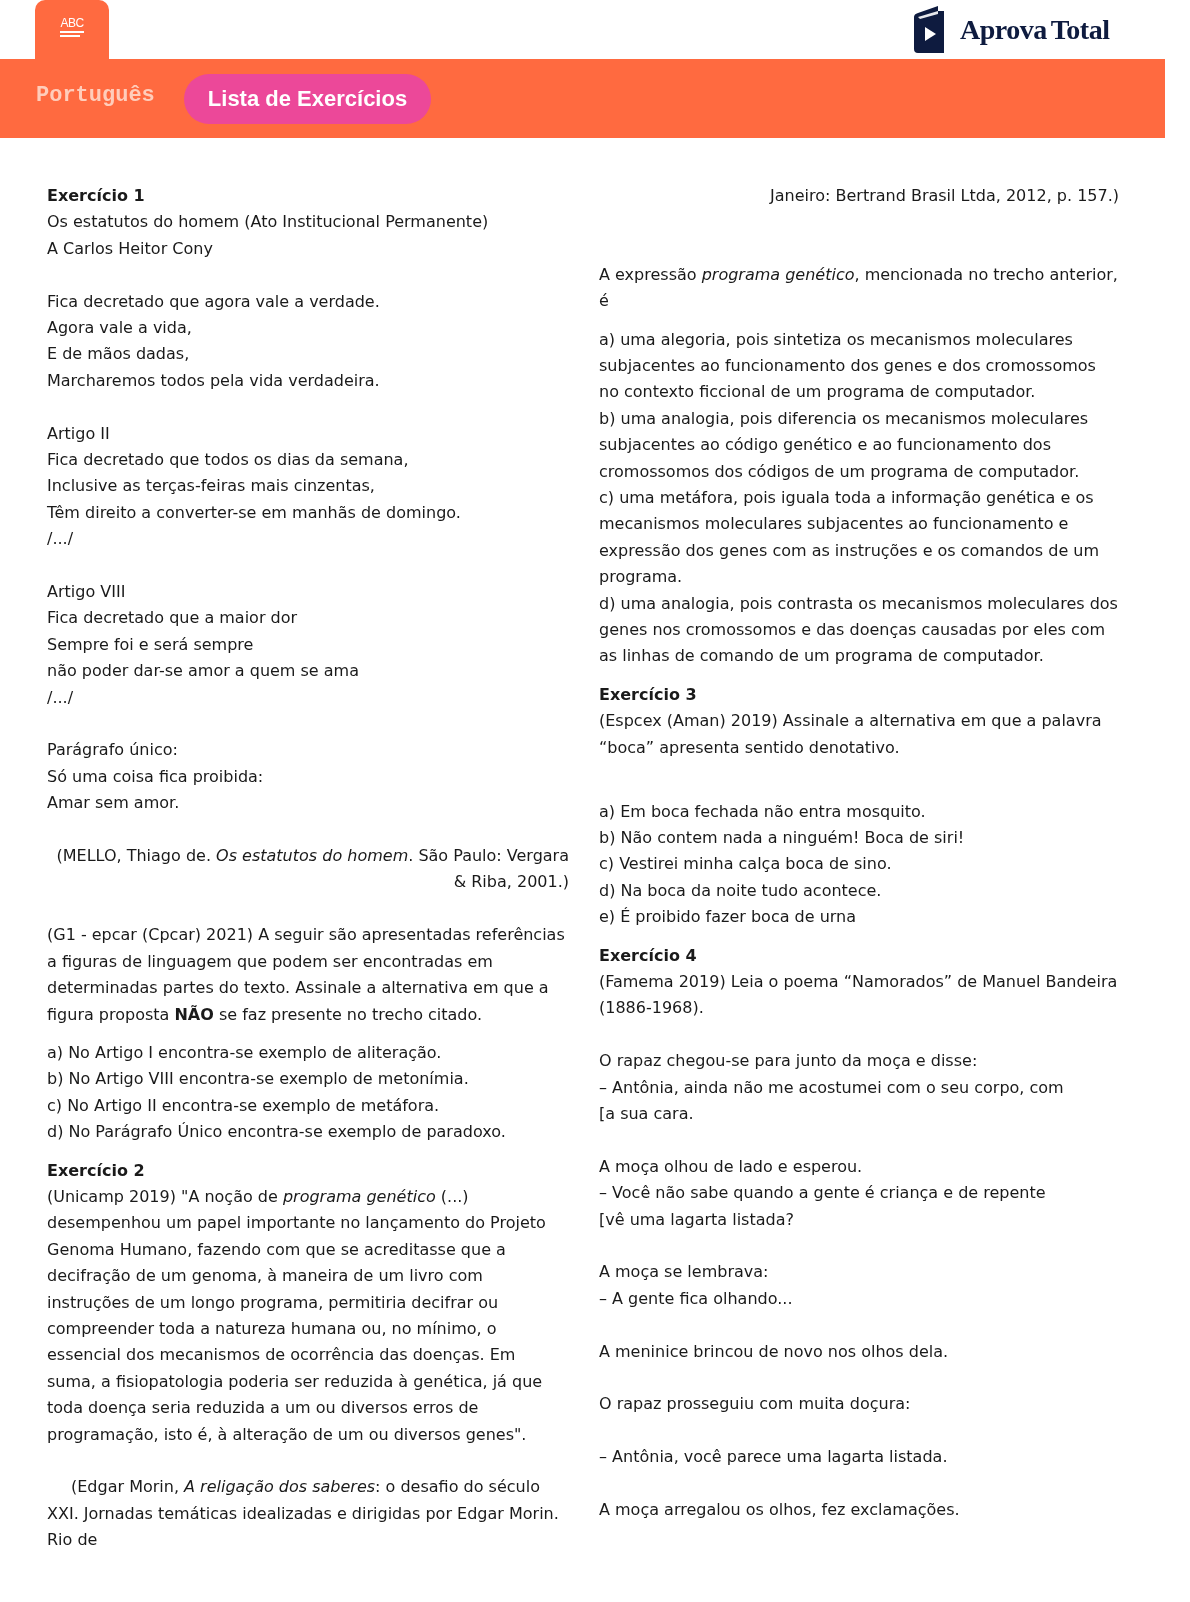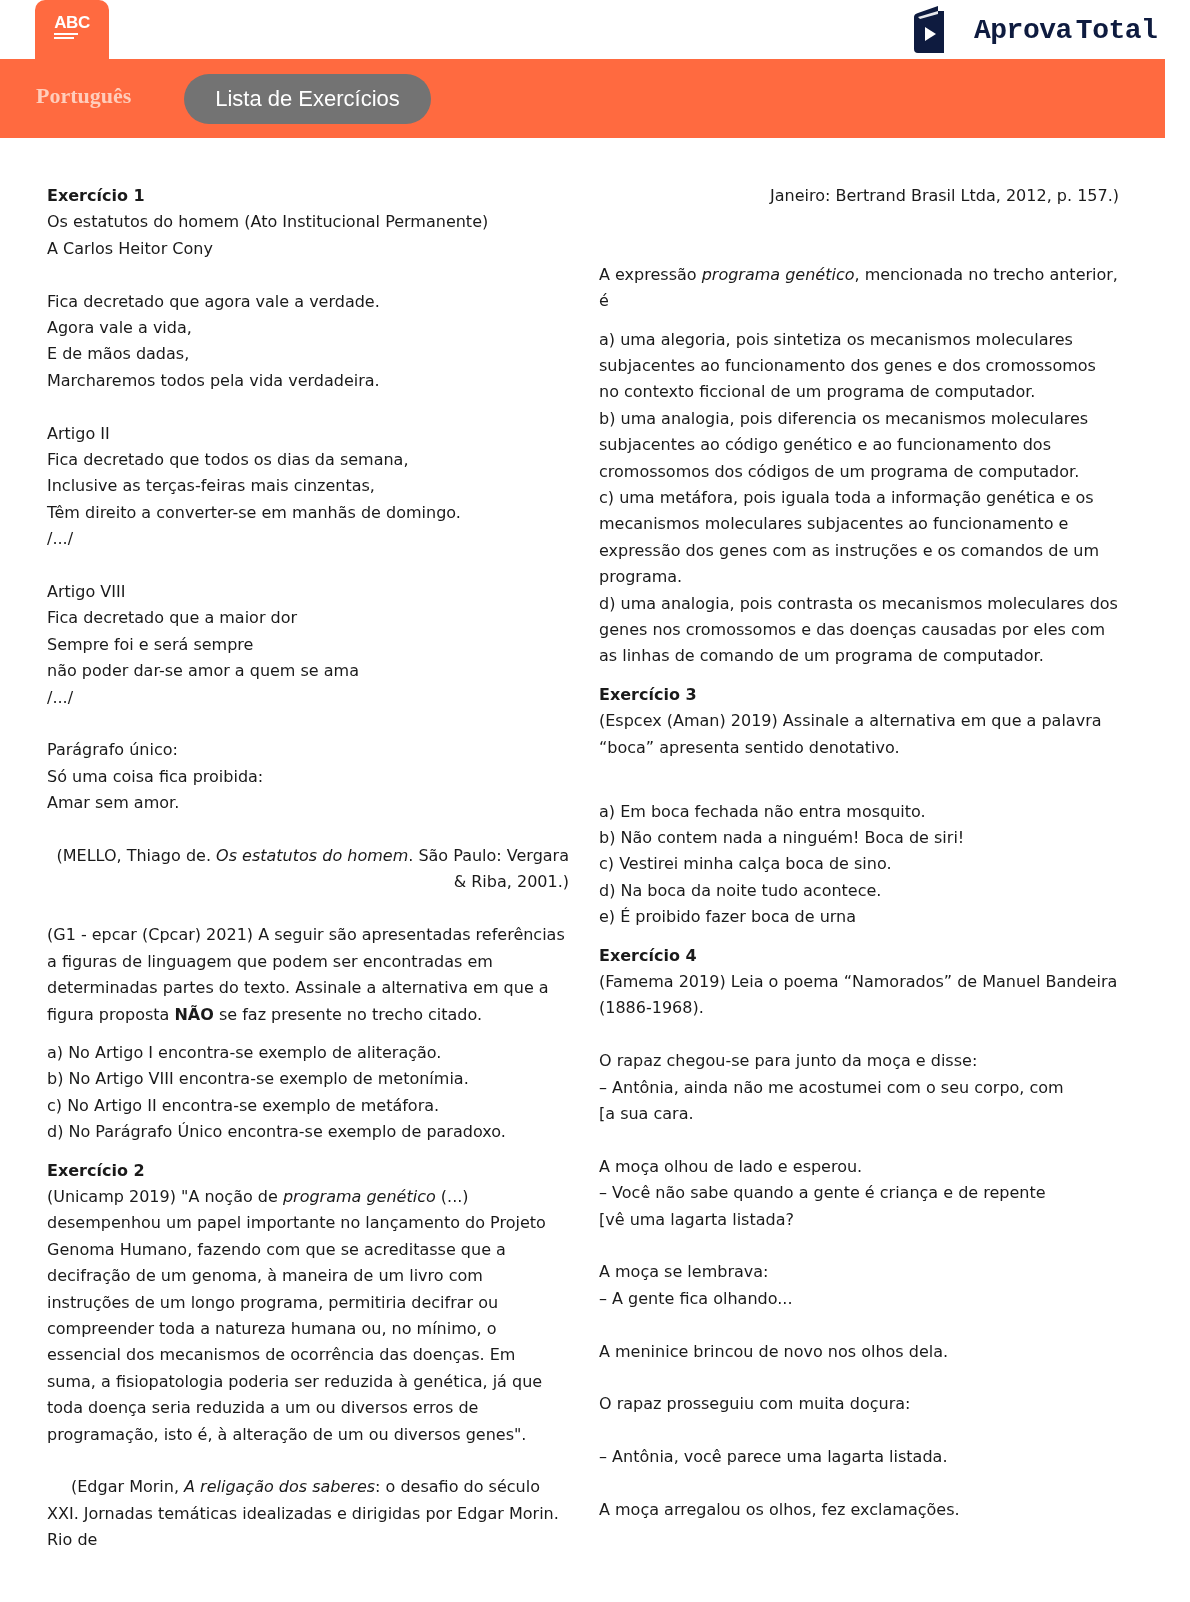--- a/index.html
+++ b/index.html
@@ -13,7 +13,7 @@
     background: #ff6a40; border-radius: 10px 10px 0 0;
     display: flex; align-items: center; justify-content: center;
   }
-  .abc-icon { color: #fff; font-family: "Liberation Sans", sans-serif; font-weight: bold; font-size: 17px; line-height: 1; text-align: center; letter-spacing: -0.5px; margin-top: -6px; }
+  .abc-icon { color: #fff; font-family: "Liberation Sans", sans-serif; font-weight: normal; font-size: 12px; line-height: 1; text-align: center; letter-spacing: -0.5px; margin-top: -6px; }
   .abc-icon .u1, .abc-icon .u2 { display: block; height: 2px; background: #fff; margin-top: 2px; width: 24px; }
   .abc-icon .u2 { width: 20px; }
   .logo { position: absolute; left: 912px; top: 5px; height: 50px; display: flex; align-items: center; }

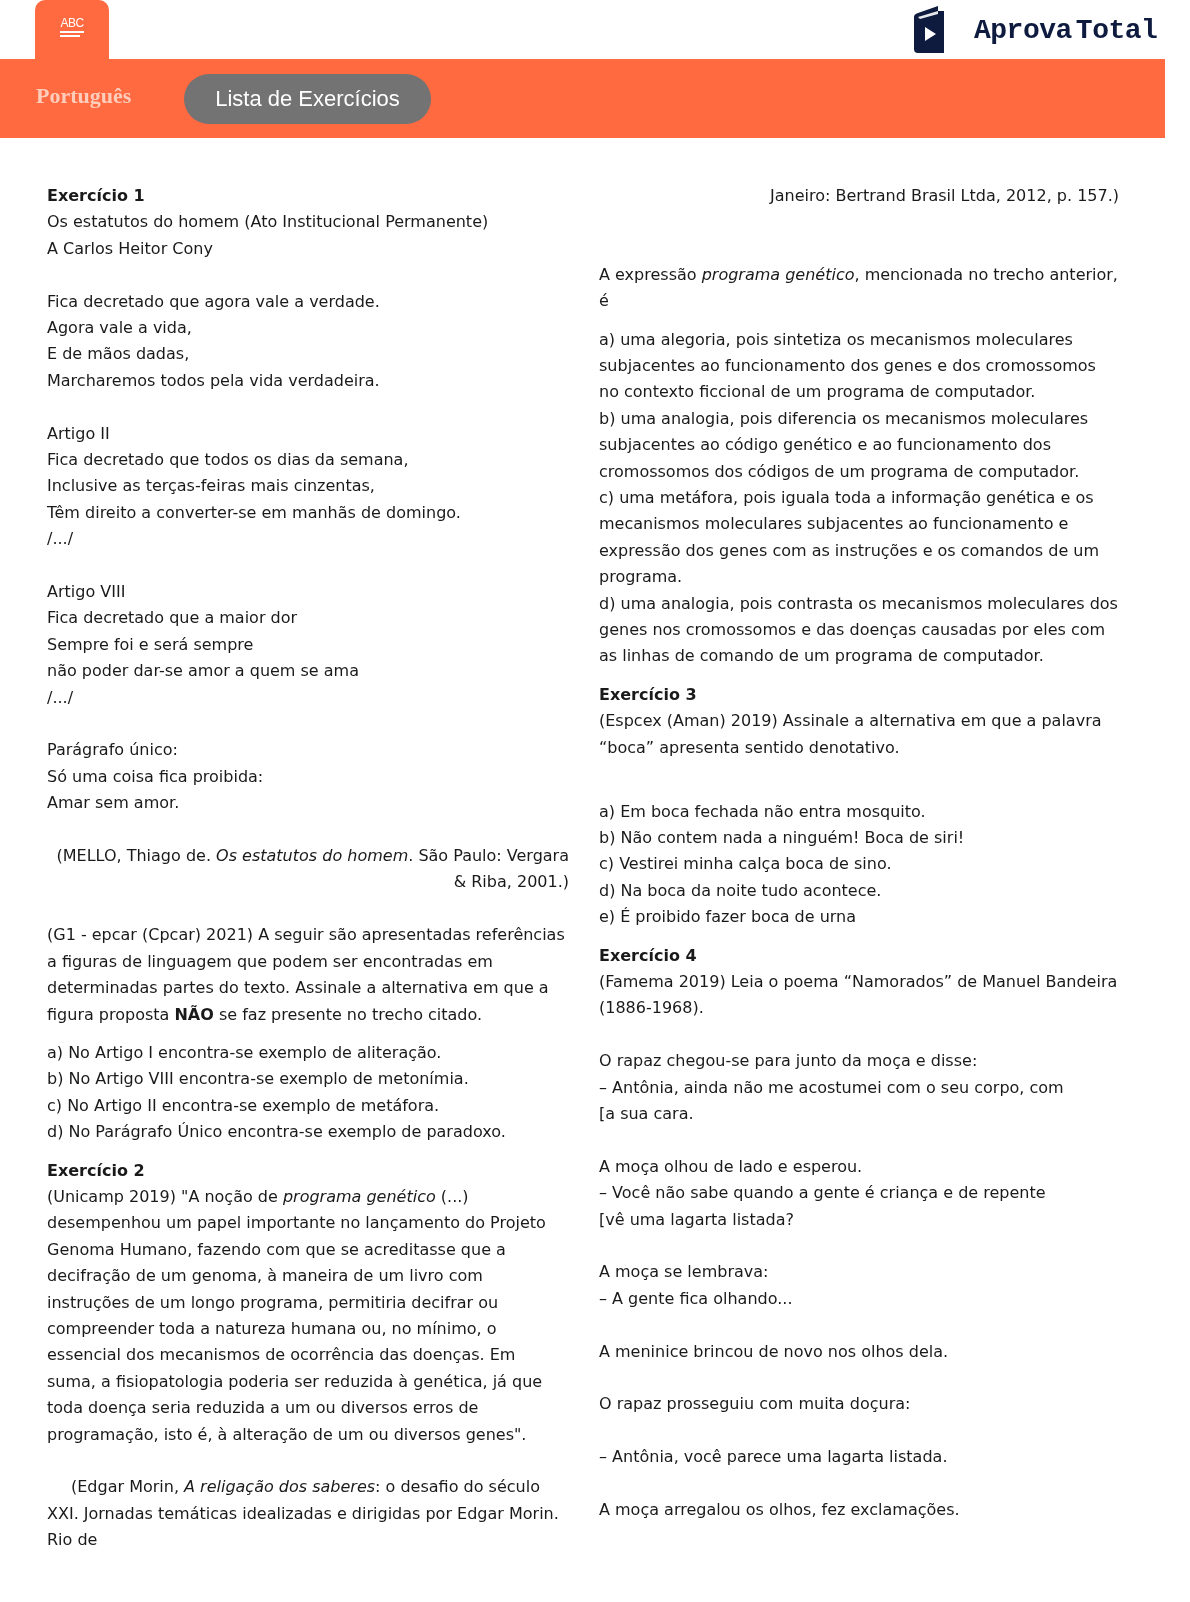--- a/index.html
+++ b/index.html
@@ -17,7 +17,7 @@
   .abc-icon .u1, .abc-icon .u2 { display: block; height: 2px; background: #fff; margin-top: 2px; width: 24px; }
   .abc-icon .u2 { width: 20px; }
   .logo { position: absolute; left: 912px; top: 5px; height: 50px; display: flex; align-items: center; }
-  .logo-text { font-family: Liberation Mono, monospace; font-weight: bold; font-size: 28px; color: #0e1b3f; margin-left: 26px; letter-spacing: -0.5px; }
+  .logo-text { font-family: Liberation Serif, serif; font-weight: bold; font-size: 28px; color: #0e1b3f; margin-left: 12px; letter-spacing: -0.5px; }
   .logo-text .t2 { font-weight: bold; margin-left: 4px; }
   .orangebar {
     position: absolute; left: 0; top: 59px; width: 1165px; height: 79px; background: #ff6a40;

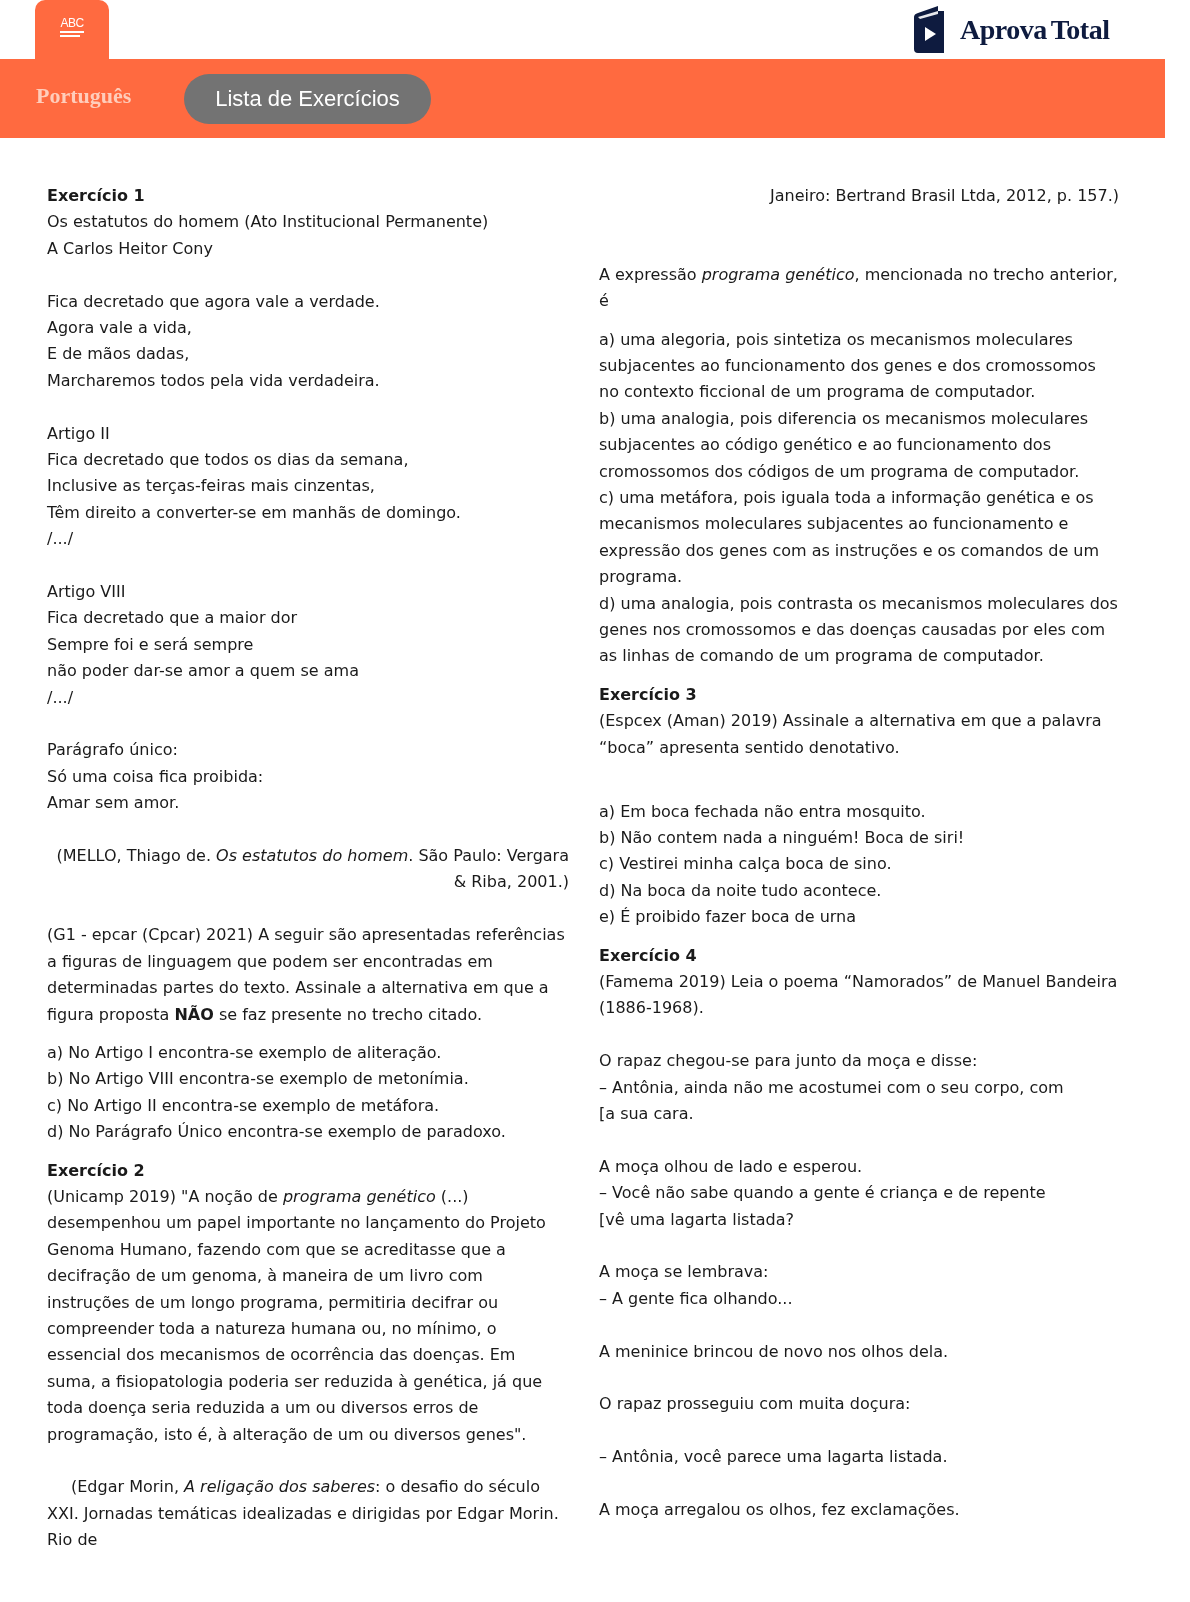--- a/index.html
+++ b/index.html
@@ -23,7 +23,7 @@
     position: absolute; left: 0; top: 59px; width: 1165px; height: 79px; background: #ff6a40;
   }
   .crumb-subject {
-    position: absolute; left: 36px; top: 83px; font-family: Liberation Serif, serif;
+    position: absolute; left: 36px; top: 83px; font-family: Liberation Mono, monospace;
     font-weight: bold; font-size: 22px; color: #ffcdbb;
   }
   .crumb-pill {

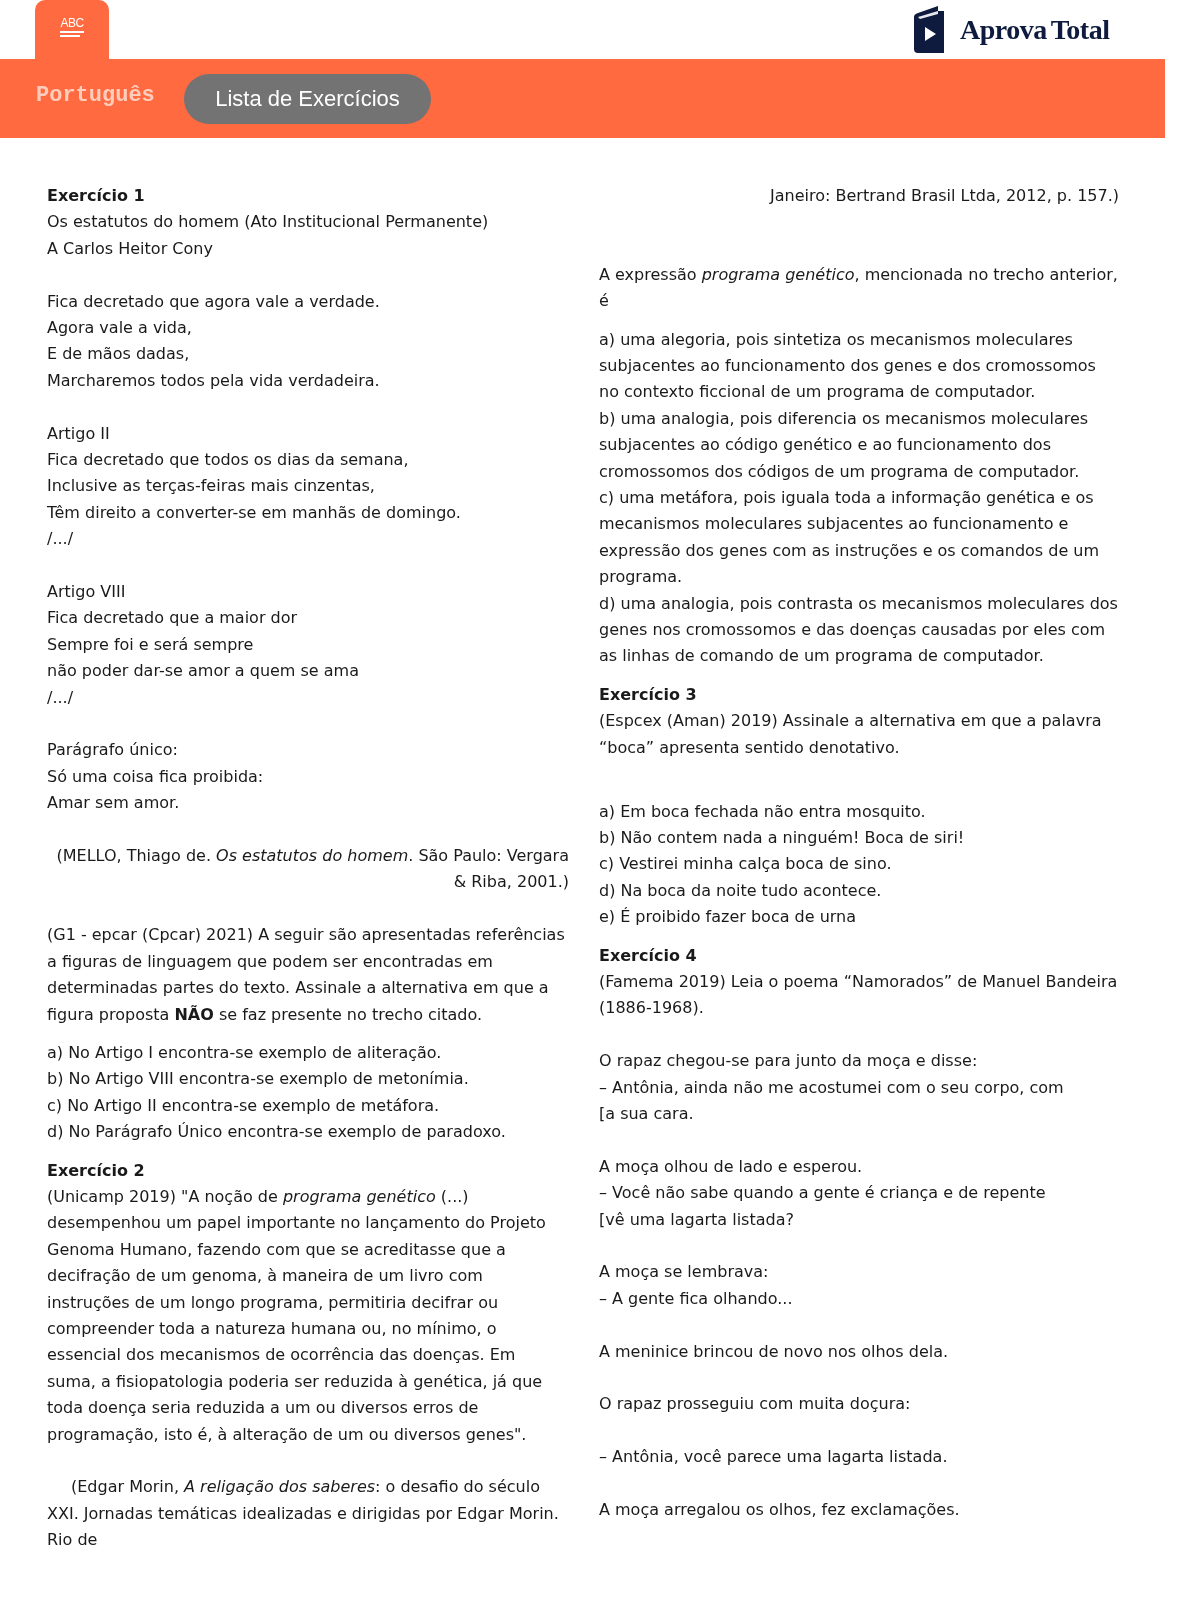--- a/index.html
+++ b/index.html
@@ -28,9 +28,9 @@
   }
   .crumb-pill {
     position: absolute; left: 184px; top: 74px; width: 247px; height: 50px;
-    background: #737373; border-radius: 25px;
+    background: #ec4899; border-radius: 25px;
     display: flex; align-items: center; justify-content: center;
-    font-family: "Liberation Sans", sans-serif; font-weight: normal; font-size: 22px; color: #ffffff;
+    font-family: "Liberation Sans", sans-serif; font-weight: bold; font-size: 22px; color: #ffffff;
   }
   .col { position: absolute; top: 183px; width: 522px; font-size: 16px; line-height: 26.4px; }
   .col.left { left: 47px; }

